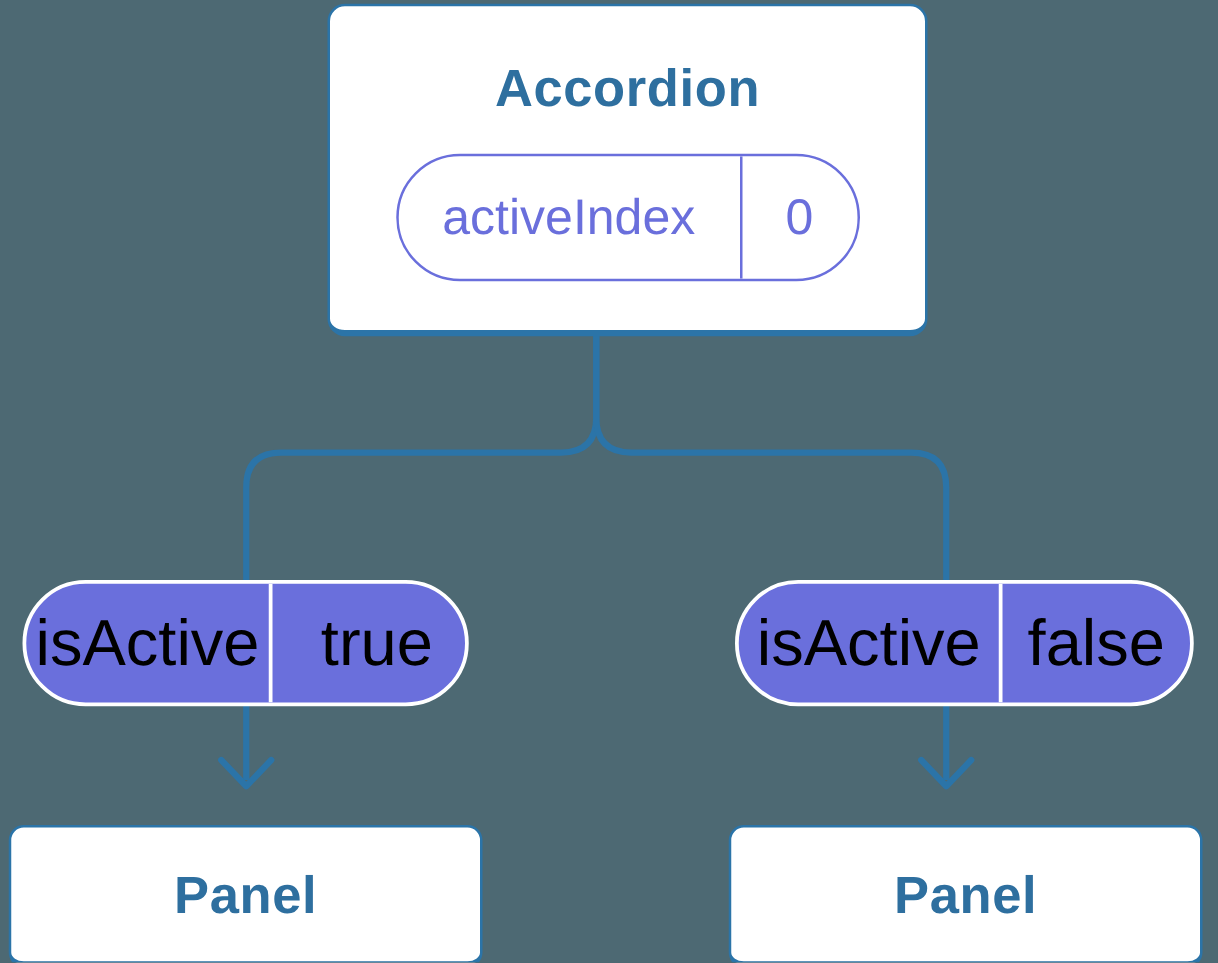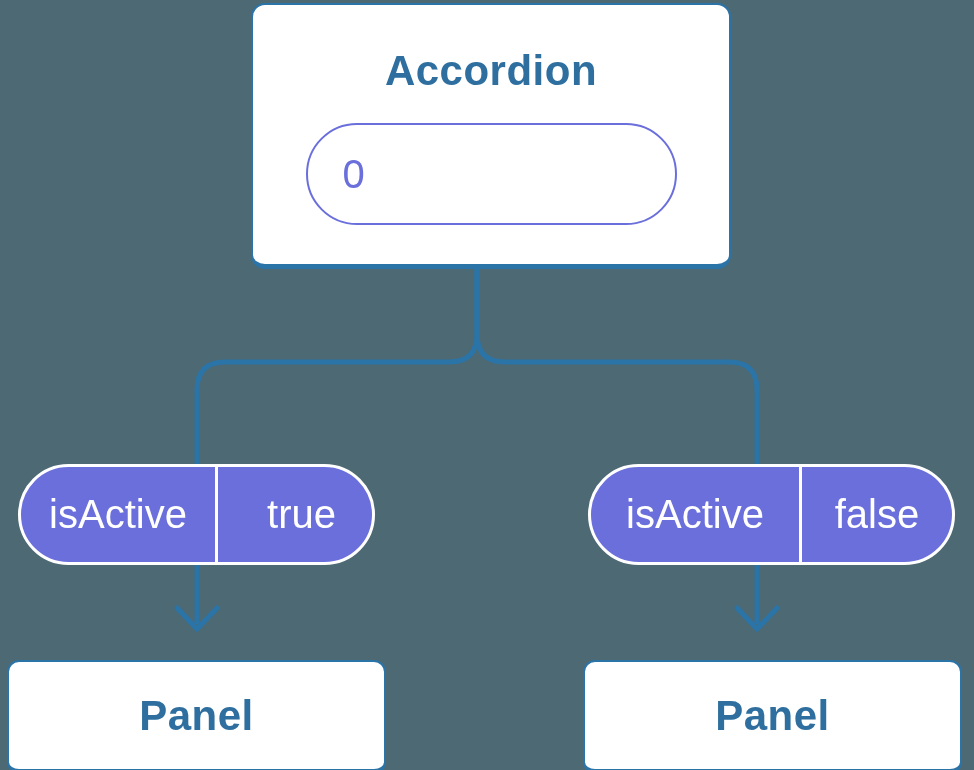--- a/index.html
+++ b/index.html
@@ -38,7 +38,7 @@
     letter-spacing: 0.5px;
   }
   .accordion-card {
-    left: 251px; top: 3px;
+    left: 262px; top: 3px;
     width: 480px; height: 266px;
     justify-content: flex-start;
     padding-top: 42px;

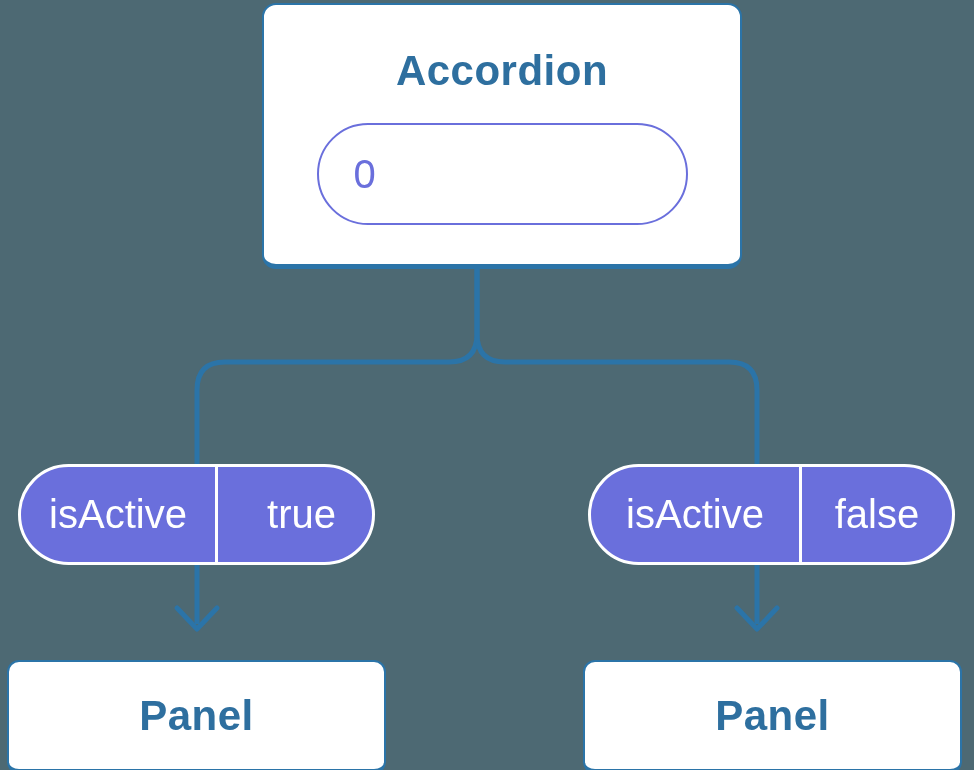--- a/index.html
+++ b/index.html
@@ -124,6 +124,7 @@
   <div class="card accordion-card">
     <div class="card-title">Accordion</div>
     <div class="state-pill">
+      <div class="pill-name">activeIndex</div>
       <div class="pill-value">0</div>
     </div>
   </div>

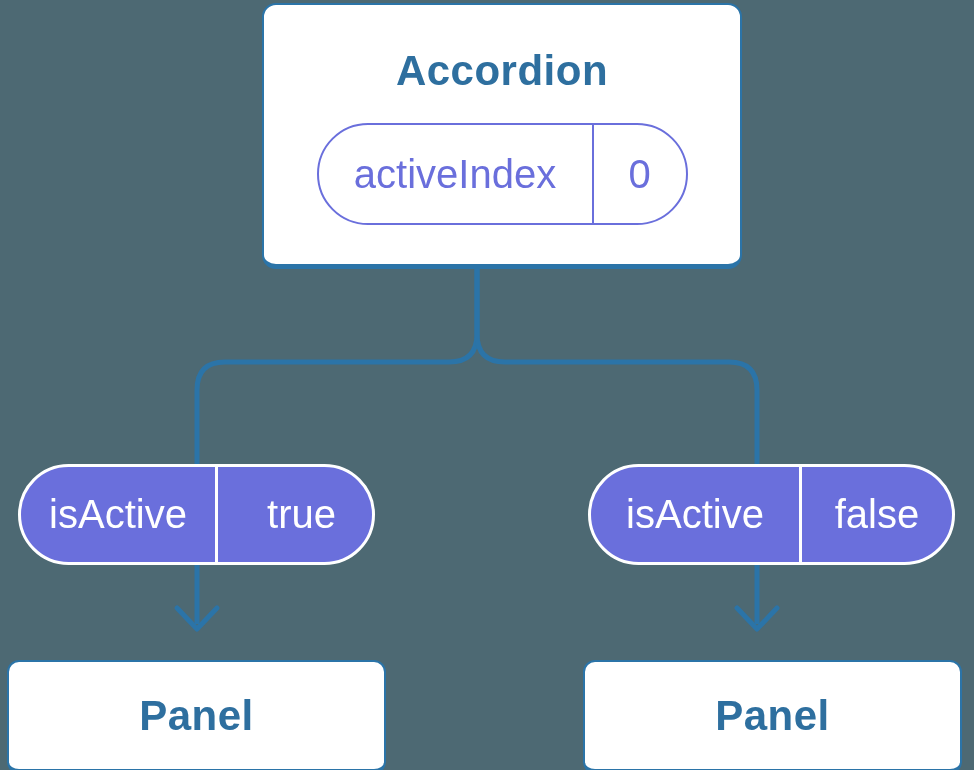--- a/index.html
+++ b/index.html
@@ -80,8 +80,8 @@
     display: flex;
     align-items: stretch;
     overflow: hidden;
-    color: #ffffff;
-    font-size: 40px;
+    color: #000000;
+    font-size: 52px;
     top: 464px;
   }
   .prop-pill .pill-name {

